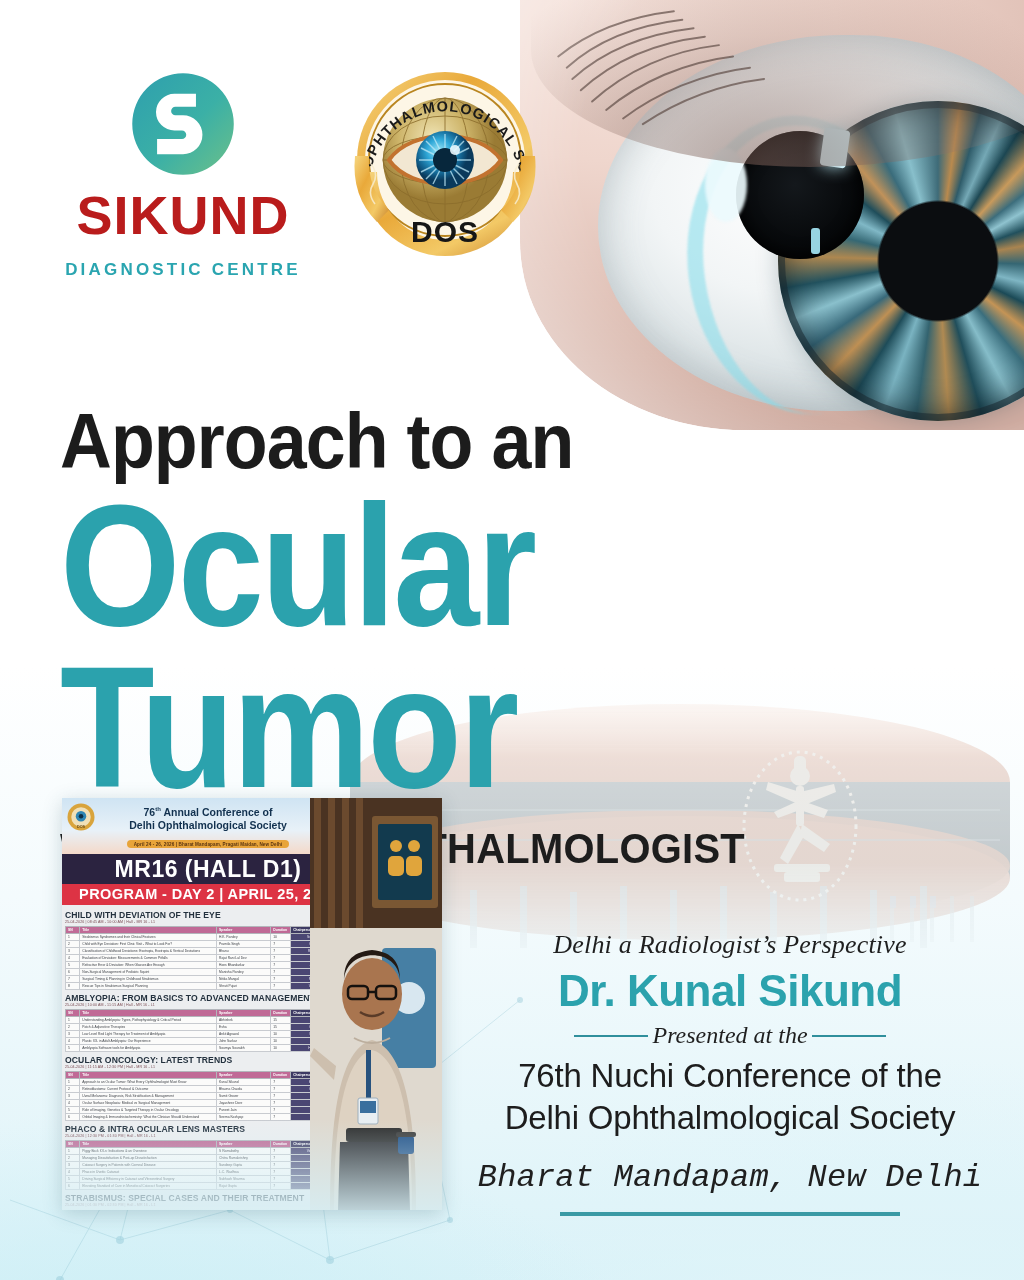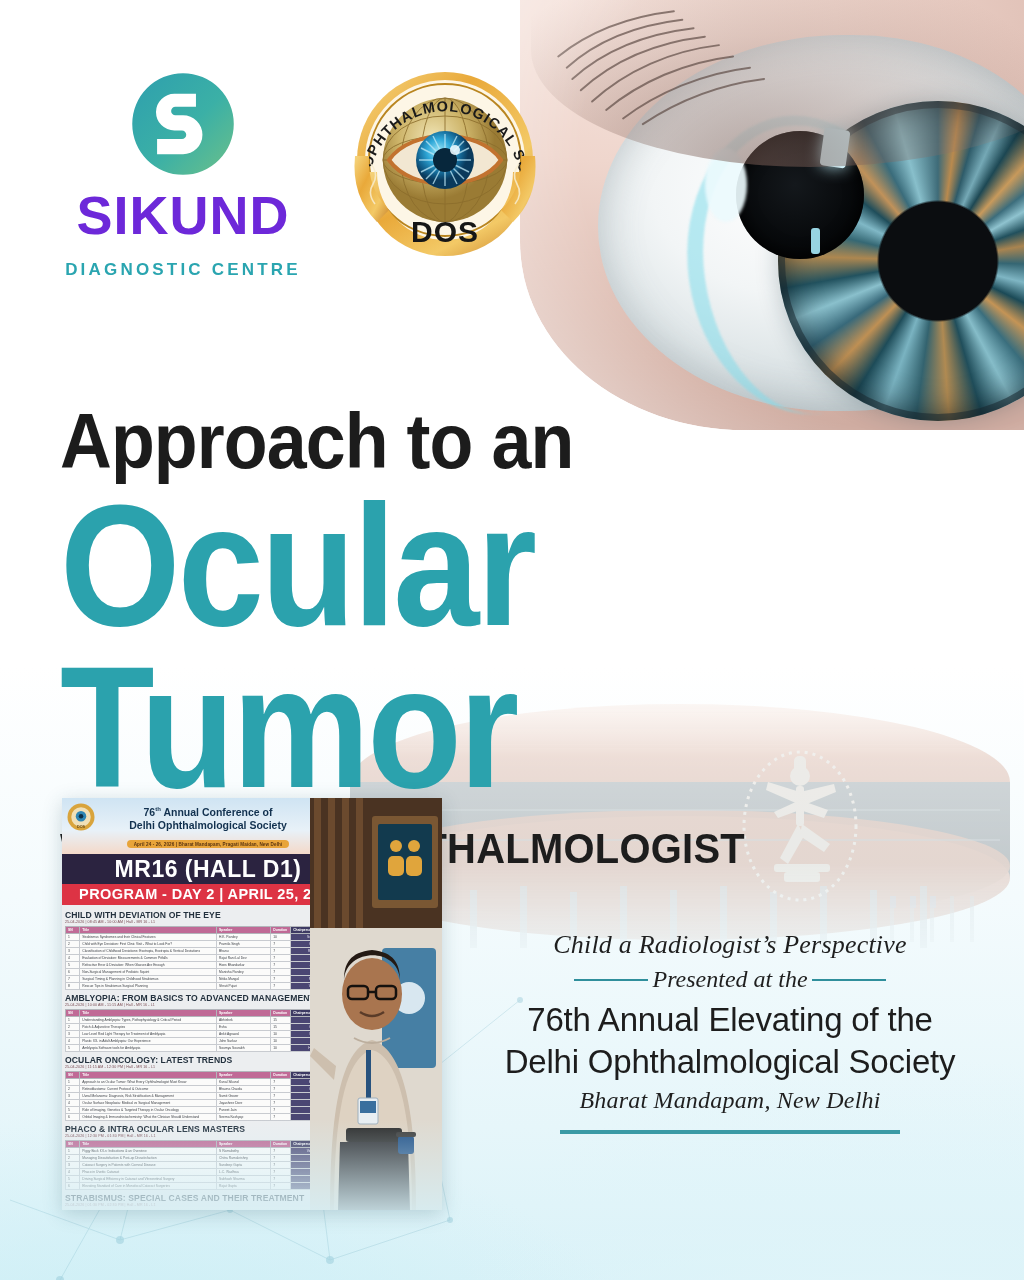--- a/index.html
+++ b/index.html
@@ -92,7 +92,7 @@
   .logo-sikund{position:absolute;left:58px;top:70px;width:250px;}
   .sikund-mark{width:108px;height:108px;margin:0 auto;display:block;}
   .sikund-word{
-    text-align:center;color:#6d28d9;font-weight:800;letter-spacing:1px;
+    text-align:center;color:#b91c1c;font-weight:800;letter-spacing:1px;
     font-size:54px;line-height:54px;margin-top:10px;
   }
   .sikund-sub{

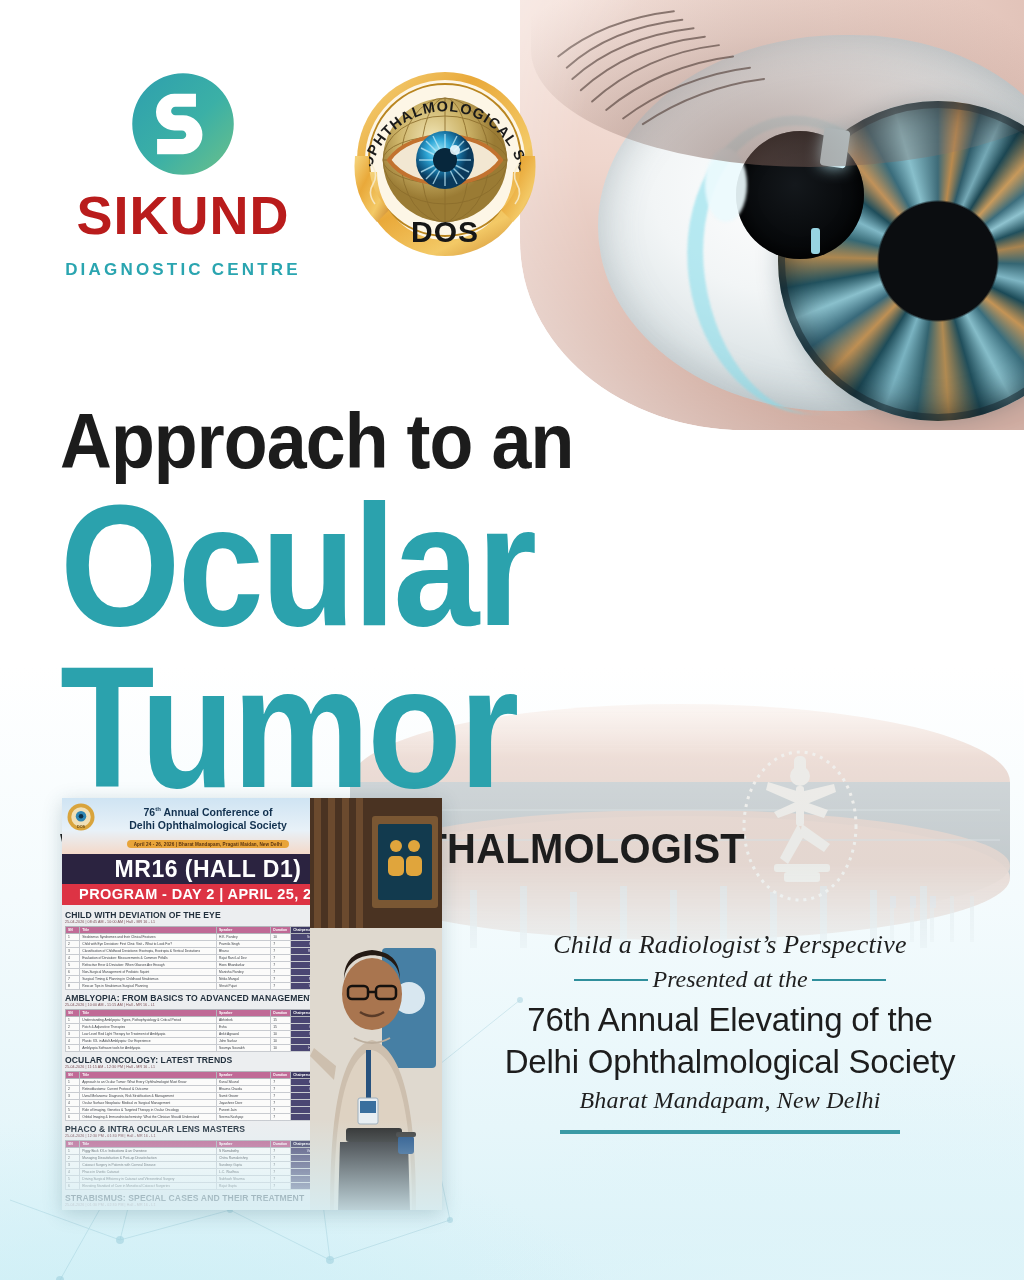--- a/index.html
+++ b/index.html
@@ -751,7 +751,7 @@
   </div>
 
   <div class="speaker">
-    <div class="sp-persp">Child a Radiologist’s Perspective</div>
+    <div class="sp-persp">Delhi a Radiologist’s Perspective</div>
     <div class="sp-presented">
       <span class="rule"></span>
       <span class="txt">Presented at the</span>

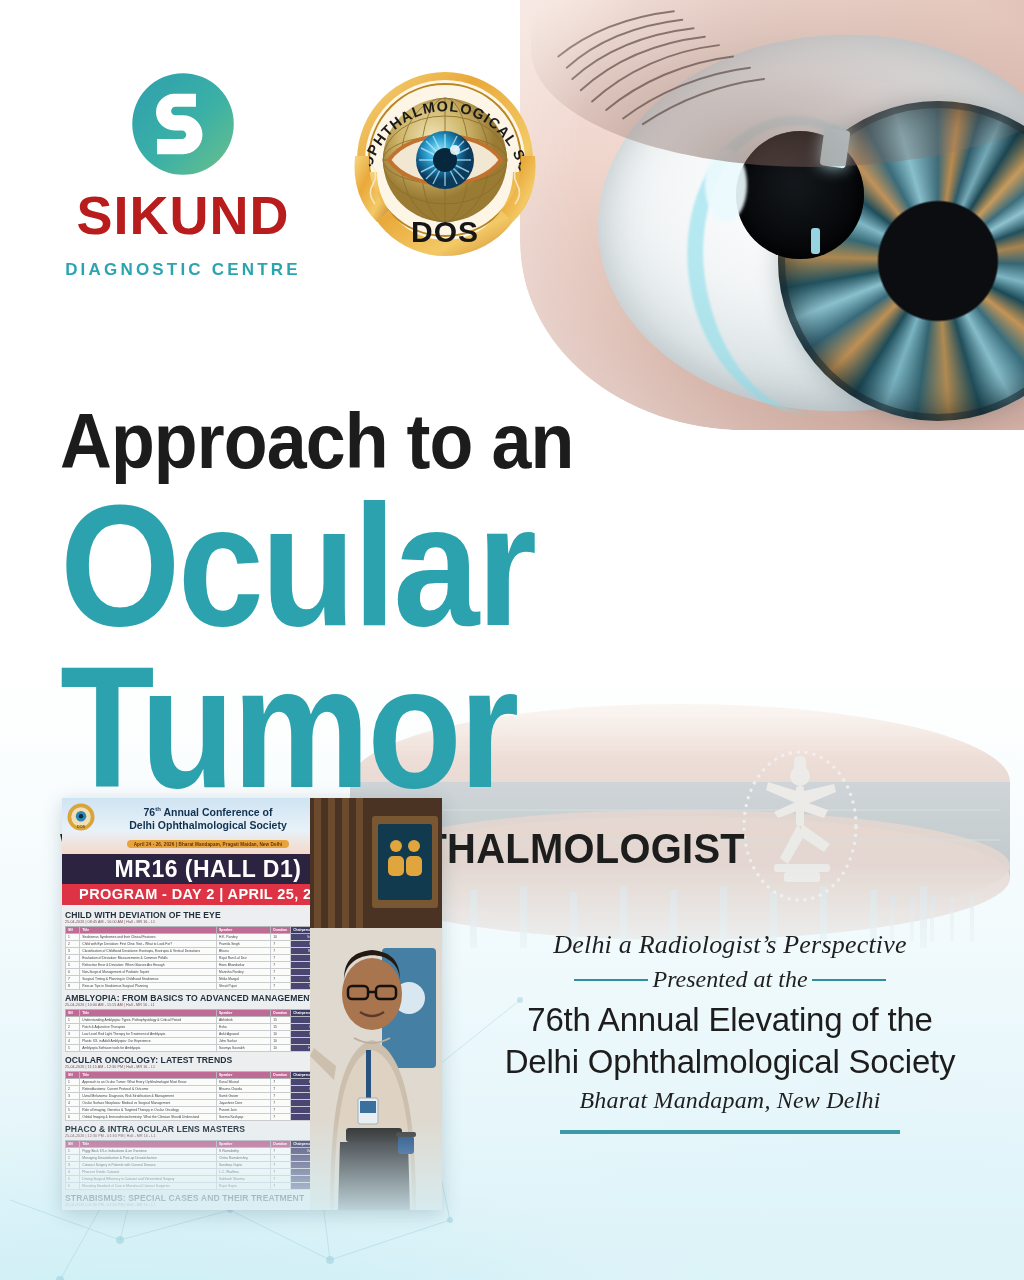--- a/index.html
+++ b/index.html
@@ -752,6 +752,7 @@
 
   <div class="speaker">
     <div class="sp-persp">Delhi a Radiologist’s Perspective</div>
+    <div class="sp-name">Dr. Kunal Sikund</div>
     <div class="sp-presented">
       <span class="rule"></span>
       <span class="txt">Presented at the</span>

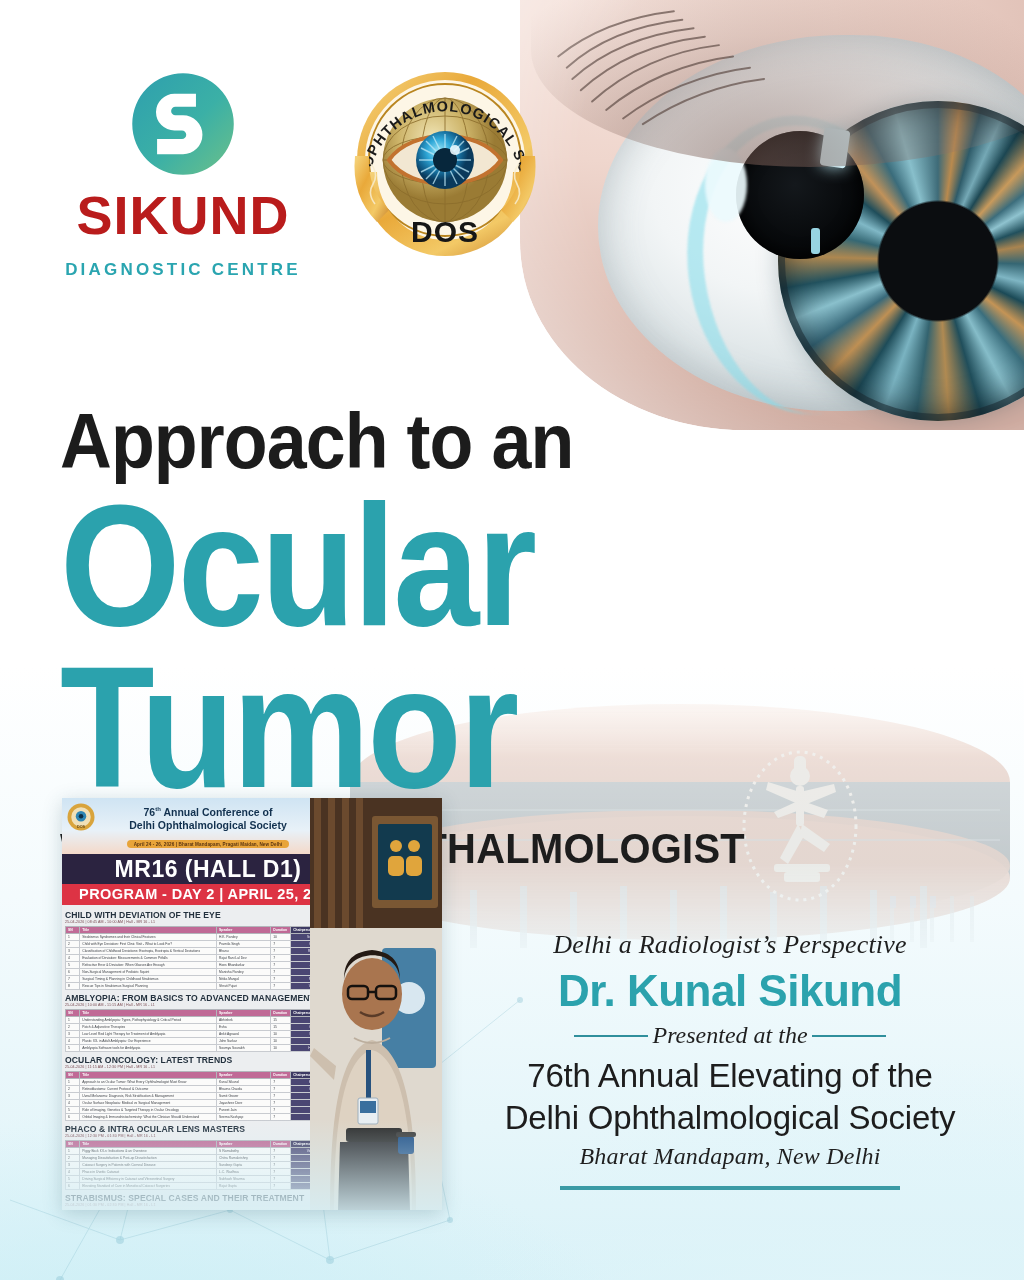--- a/index.html
+++ b/index.html
@@ -759,7 +759,7 @@
       <span class="rule"></span>
     </div>
     <div class="sp-conf">
-      <div>76th Annual Elevating of the</div>
+      <div>76th Nuchi Conference of the</div>
       <div>Delhi Ophthalmological Society</div>
     </div>
     <div class="sp-venue">Bharat Mandapam, New Delhi</div>

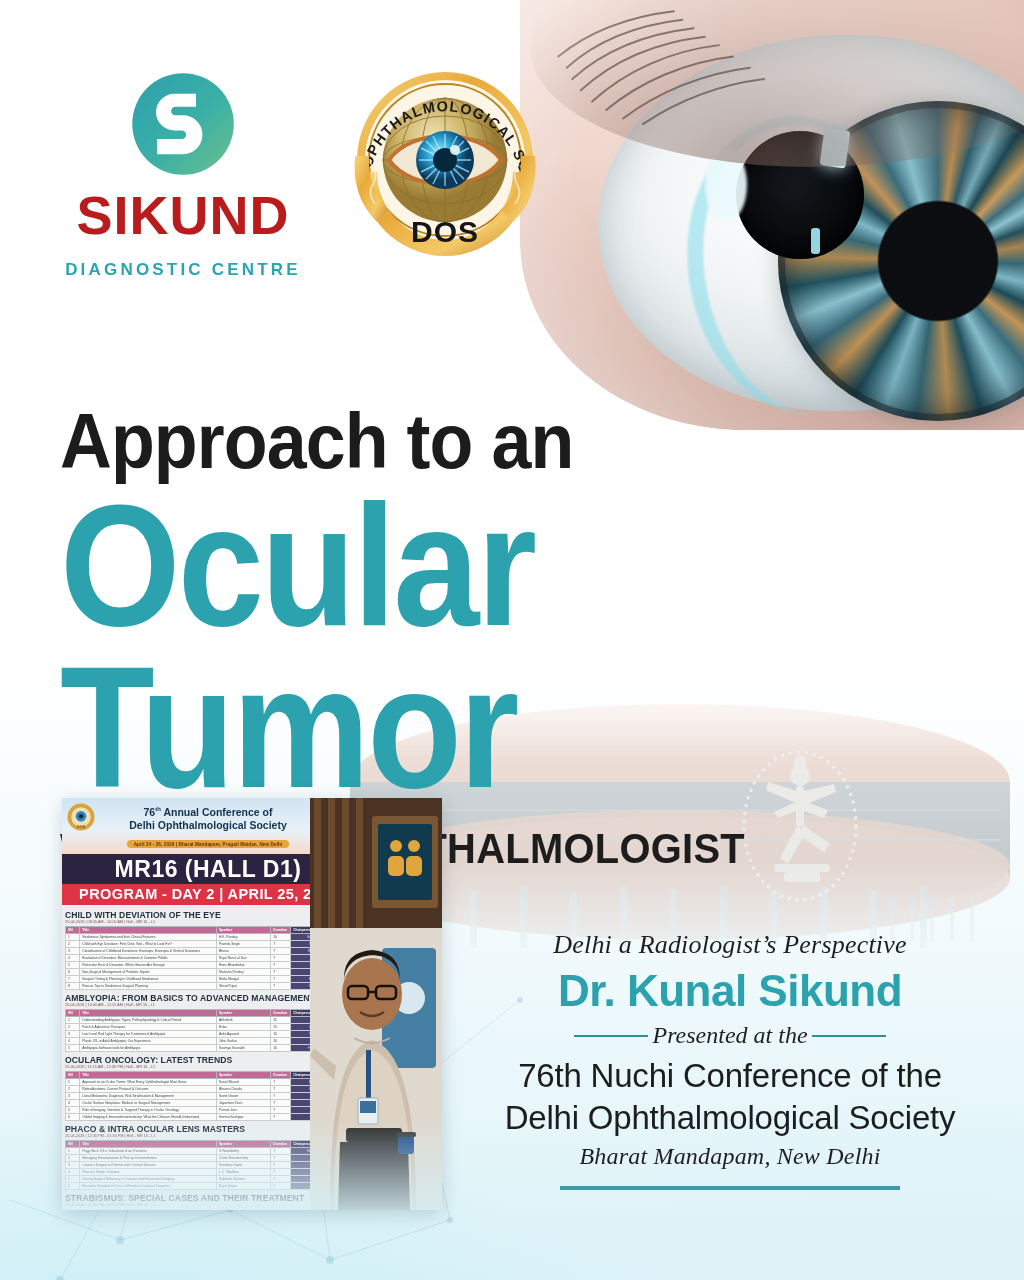--- a/index.html
+++ b/index.html
@@ -197,8 +197,8 @@
     letter-spacing:-.2px;
   }
   .sp-venue{
-    margin-top:4px;font-family:Liberation Serif, serif;font-style:italic;
-    font-size:24px;color:#1f1f1f;letter-spacing:.2px;
+    margin-top:20px;font-family:Liberation Mono, monospace;font-style:italic;
+    font-size:32px;color:#1f1f1f;letter-spacing:.2px;
   }
   .sp-rule{margin:16px auto 0;width:340px;height:4px;background:#3a9aa5;}
 </style>

